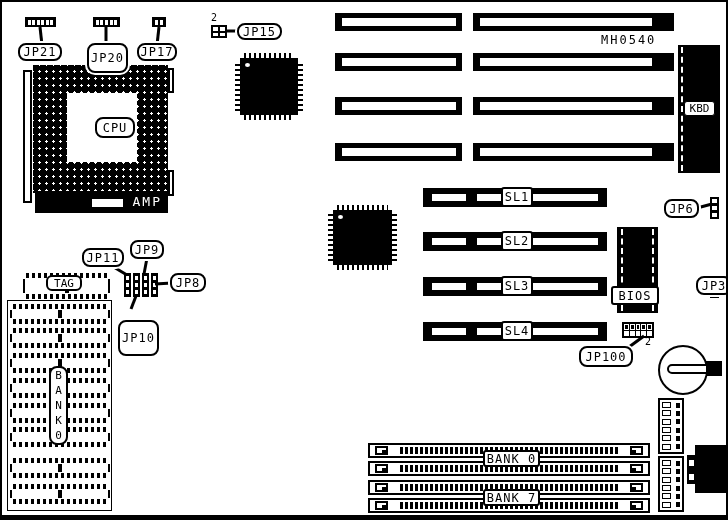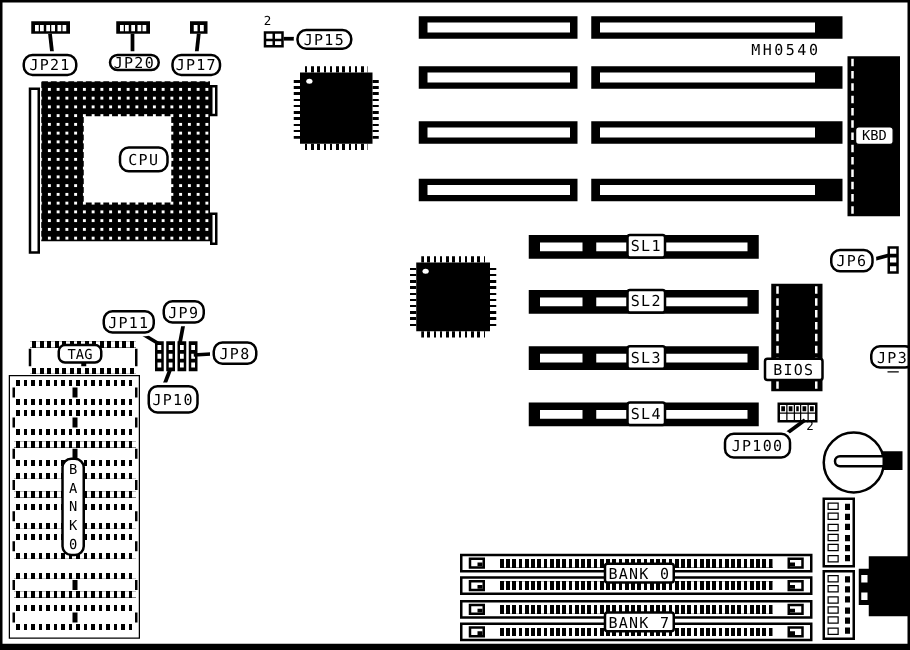--- a/index.html
+++ b/index.html
@@ -432,7 +432,7 @@
   </svg>
 
   <div class="callout" style="left:18px;top:43px;width:44px;height:18px;">JP21</div>
-  <div class="callout" style="left:87px;top:43px;width:41px;height:14px;">JP20</div>
+  <div class="callout" style="left:87px;top:43px;width:41px;height:30px;">JP20</div>
   <div class="callout" style="left:137px;top:43px;width:40px;height:18px;">JP17</div>
   <div class="callout" style="left:237px;top:23px;width:45px;height:17px;">JP15</div>
   <div class="callout" style="left:82px;top:248px;width:42px;height:19px;">JP11</div>

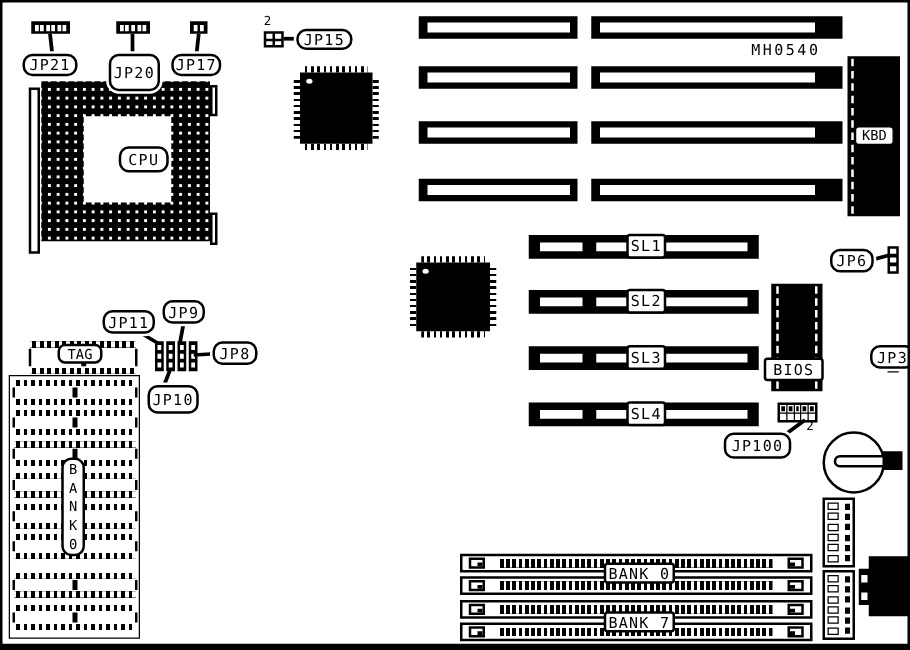--- a/index.html
+++ b/index.html
@@ -159,6 +159,10 @@
   <div class="abs" style="left:168px;top:68px;width:6px;height:25px;background:#fff;border:2px solid #000;"></div>
   <div class="abs" style="left:168px;top:170px;width:6px;height:26px;background:#fff;border:2px solid #000;"></div>
 
+  <div class="abs" style="left:35px;top:191px;width:133px;height:22px;background:#000;">
+    <div class="abs" style="left:57px;top:8px;width:31px;height:8px;background:#fff;"></div>
+    <div class="txt" style="right:6px;top:3px;color:#fff;font-size:13px;letter-spacing:2px;">AMP</div>
+  </div>
 
   <div class="qfp" style="left:235px;top:53px;width:68px;height:67px;">
     <div class="pt"></div>

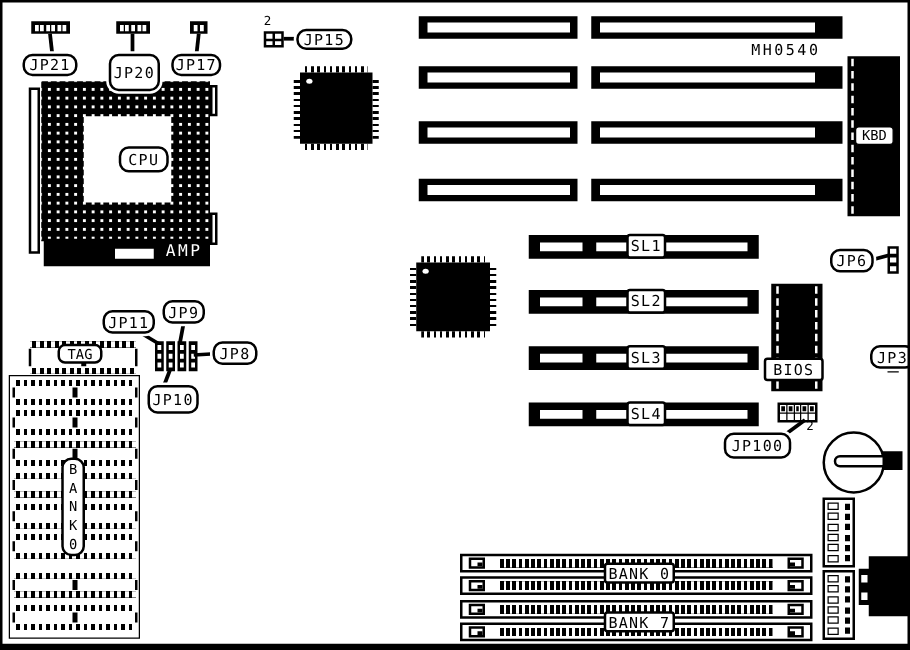--- a/index.html
+++ b/index.html
@@ -442,7 +442,7 @@
   <div class="callout" style="left:82px;top:248px;width:42px;height:19px;">JP11</div>
   <div class="callout" style="left:130px;top:240px;width:34px;height:19px;">JP9</div>
   <div class="callout" style="left:170px;top:273px;width:36px;height:19px;">JP8</div>
-  <div class="callout" style="left:118px;top:308px;width:41px;height:23px;">JP10</div>
+  <div class="callout" style="left:118px;top:320px;width:41px;height:36px;">JP10</div>
   <div class="callout" style="left:664px;top:199px;width:35px;height:19px;">JP6</div>
   <div class="callout" style="left:696px;top:276px;width:36px;height:19px;">JP3</div>
   <div class="callout" style="left:579px;top:346px;width:54px;height:21px;">JP100</div>

